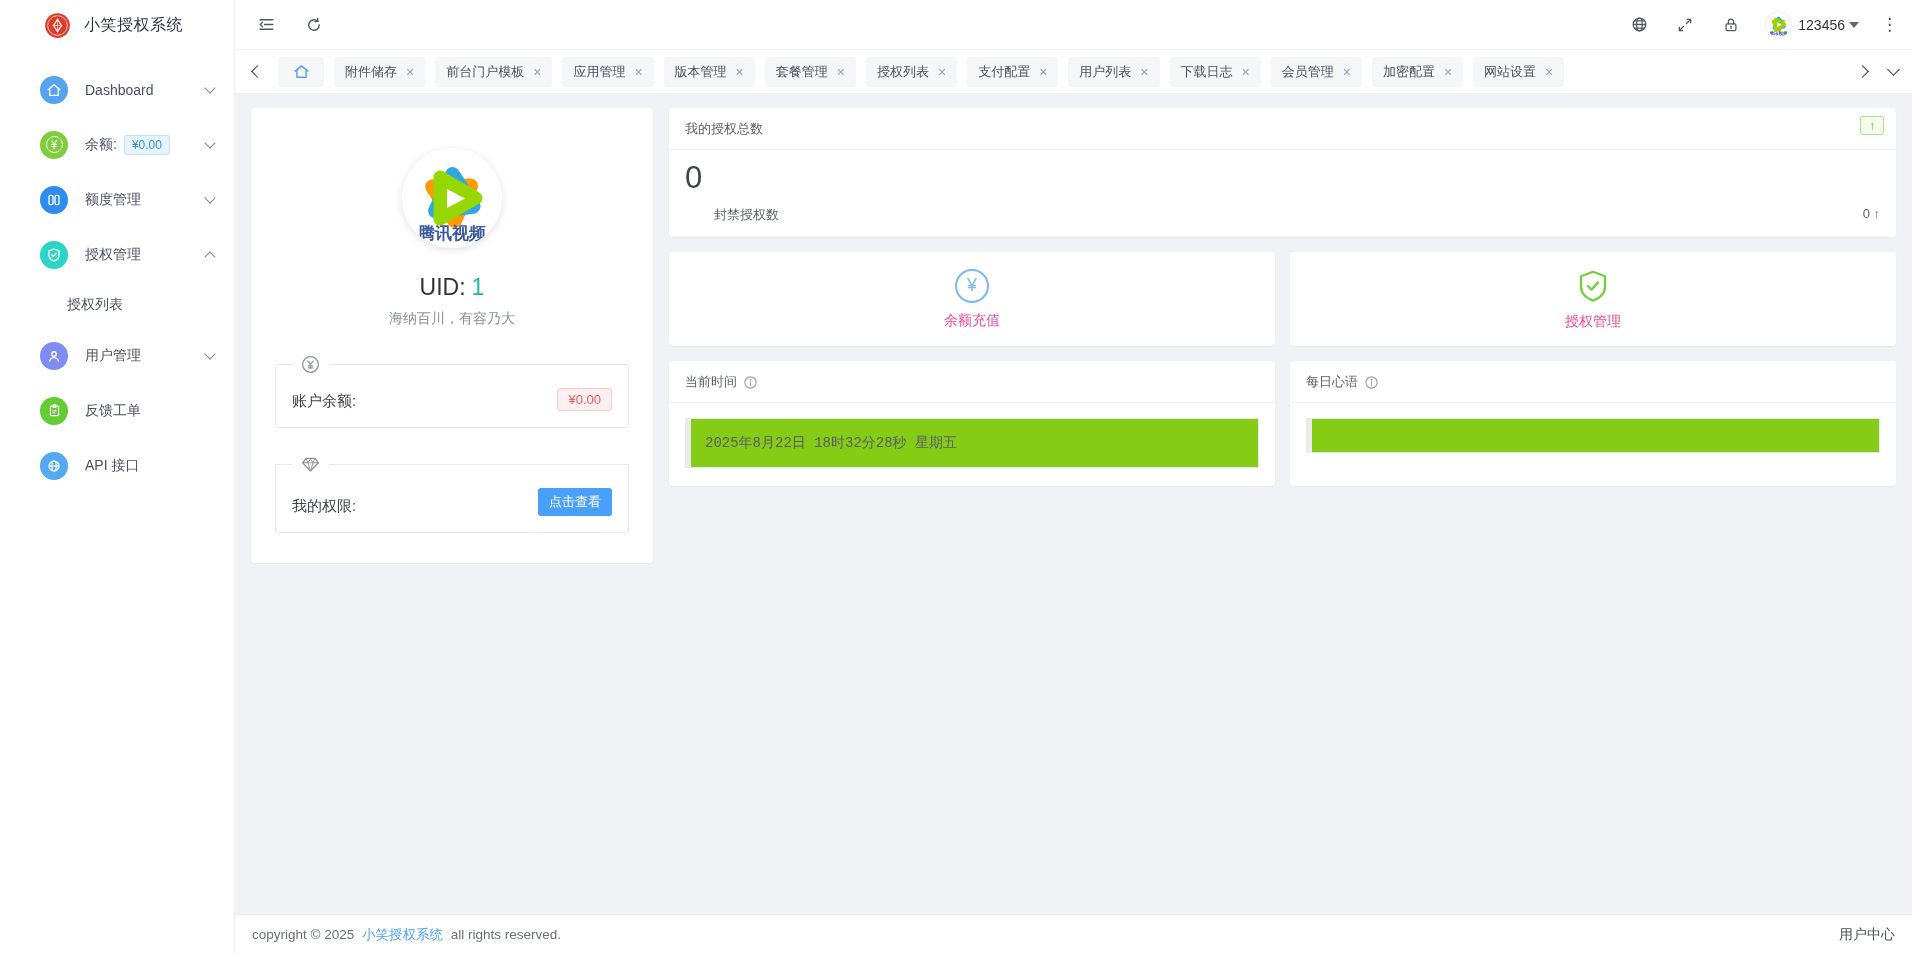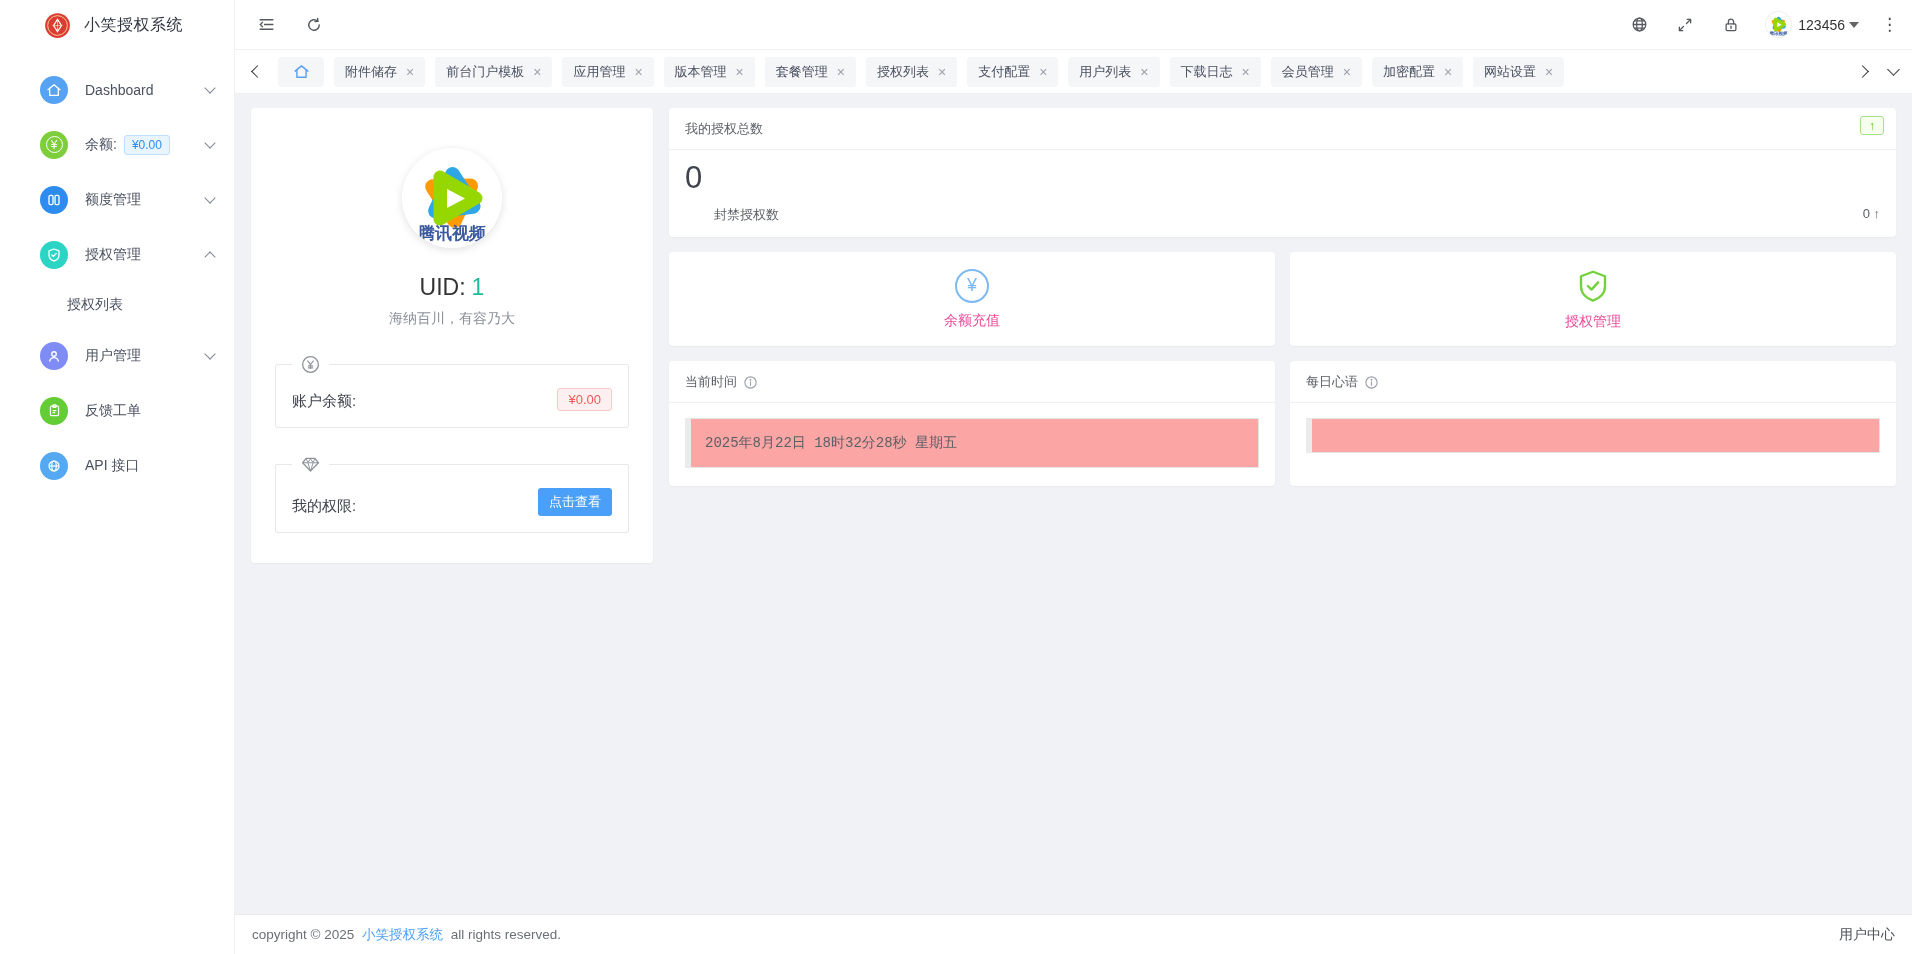--- a/index.html
+++ b/index.html
@@ -99,7 +99,7 @@
   .mini-card { flex:1;font-family:Liberation Mono, monospace; }
   .mini-body { padding:15px 16px 18px; }
   .quote-input, .time-box { width:100%; border:1px solid #e6e6e6; border-left:6px solid #ebebeb;
-    font-size:14px; color:#5c6066; background:#fca5a5; }
+    font-size:14px; color:#5c6066; background:#84cc16; }
   .time-box { padding:15px 14px; }
   .quote-input { height:35px; padding:0 10px; outline:none; font-family:inherit; }
   .info-ico { display:inline-flex; color:#9aa0ab; }

